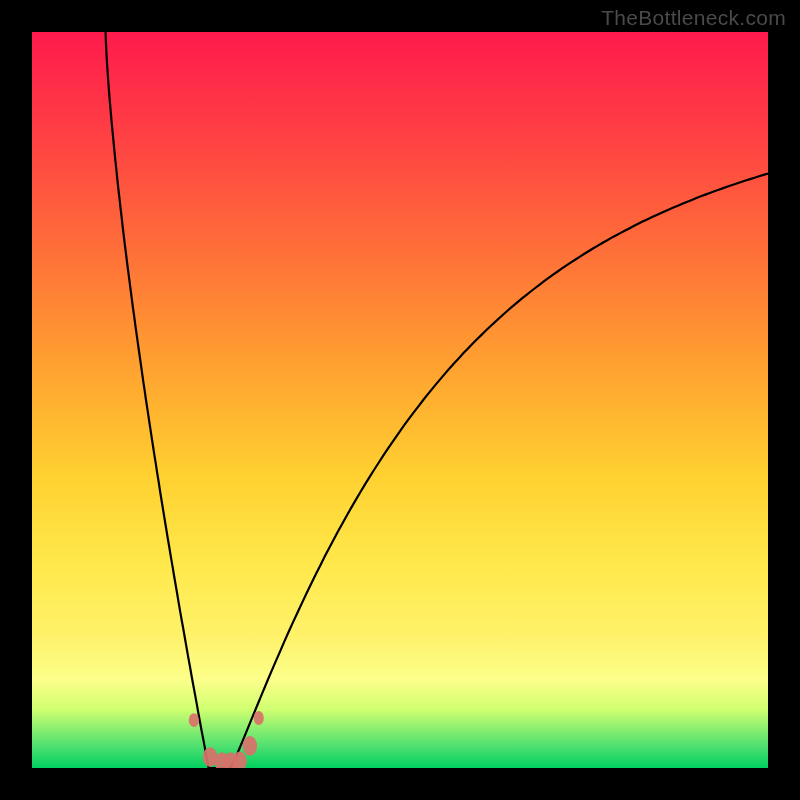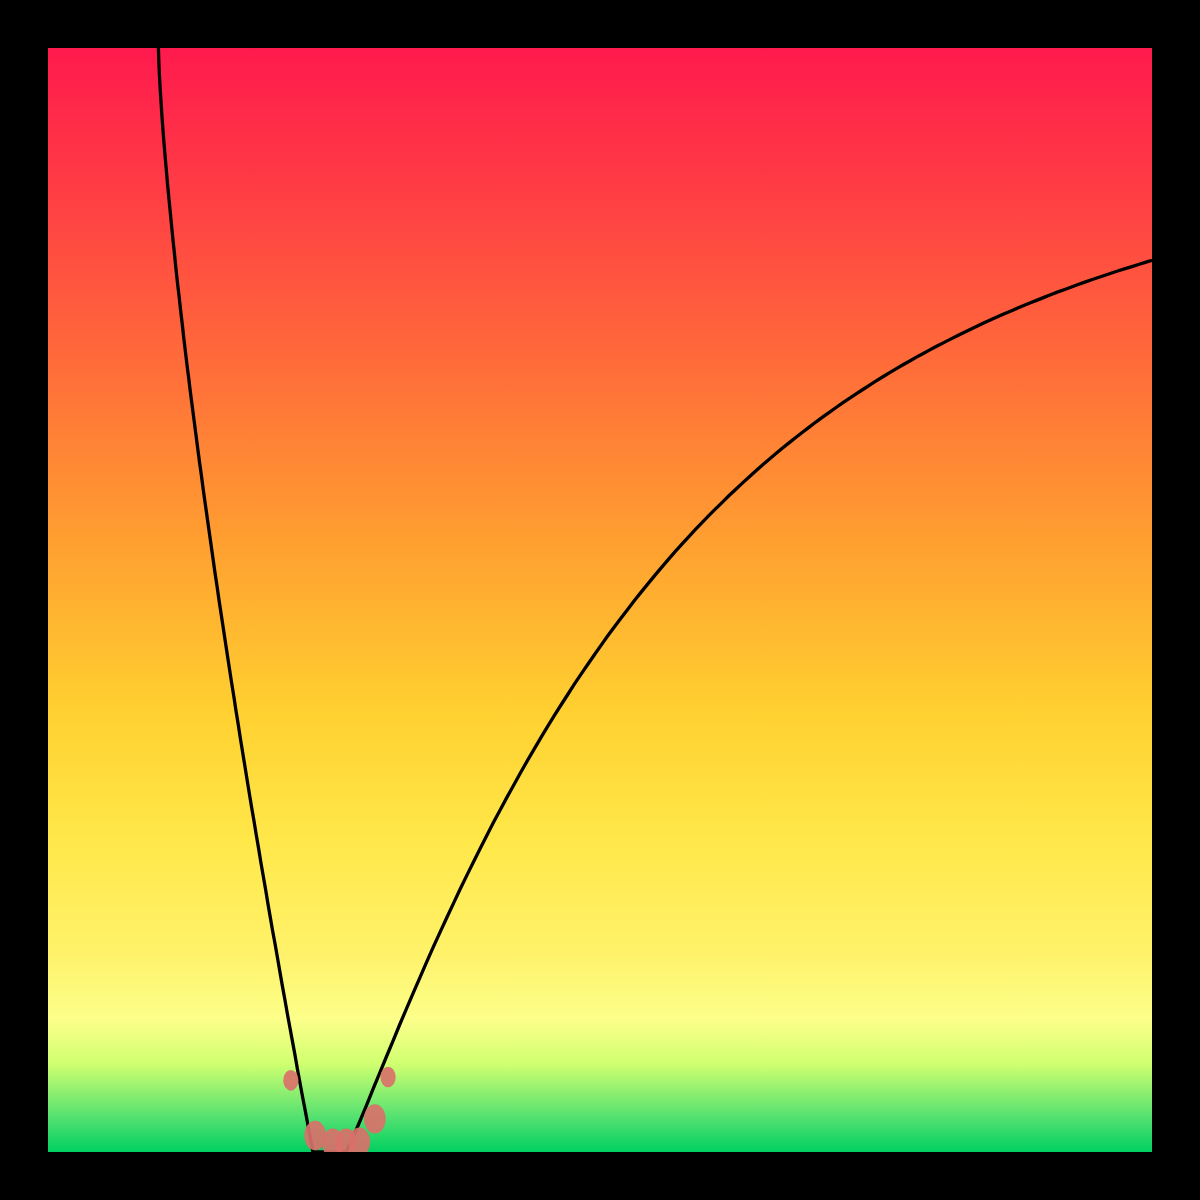--- a/index.html
+++ b/index.html
@@ -82,6 +82,7 @@
     </svg>
   </div>
 
+  <div class="attribution">TheBottleneck.com</div>
 </div>
 
 </body></html>

